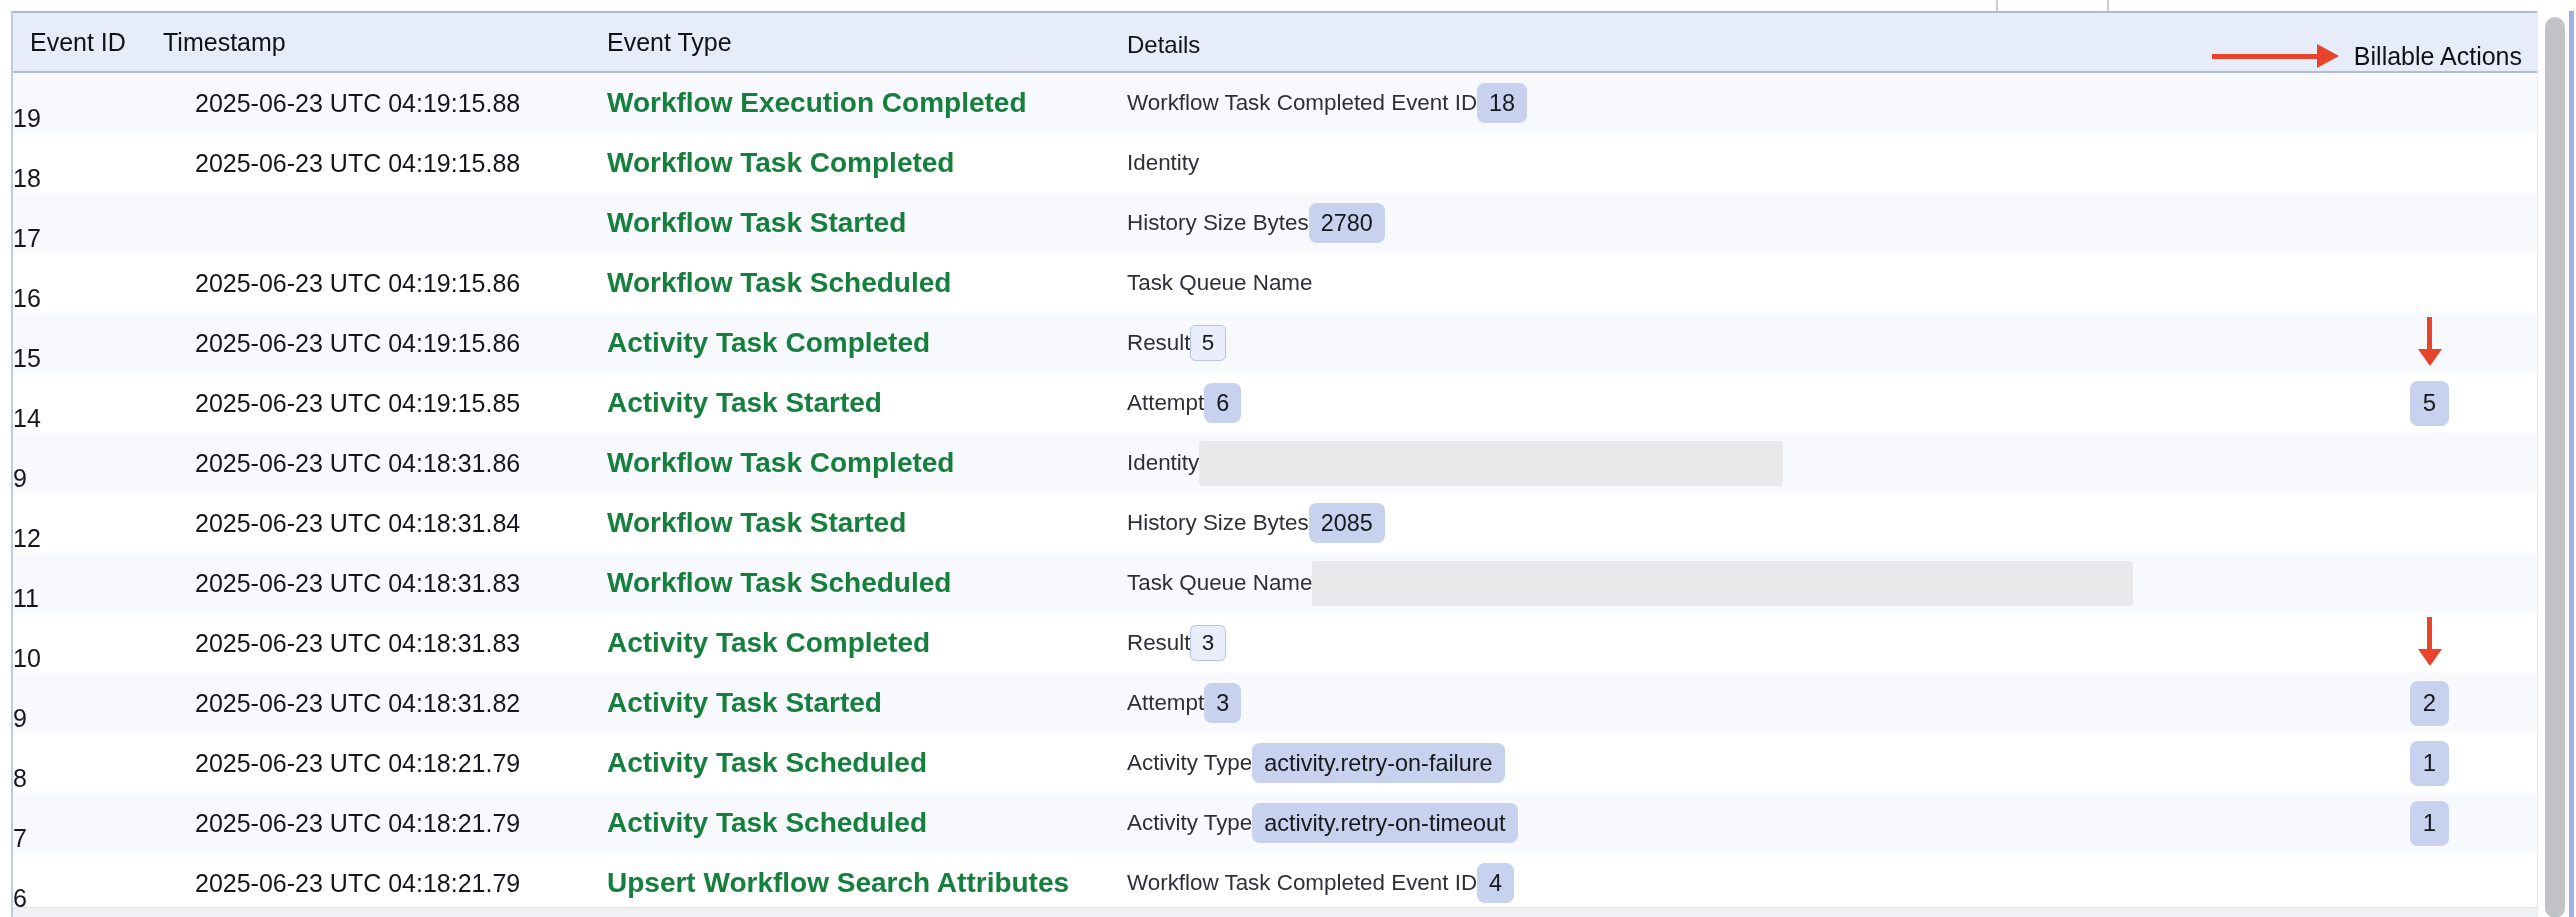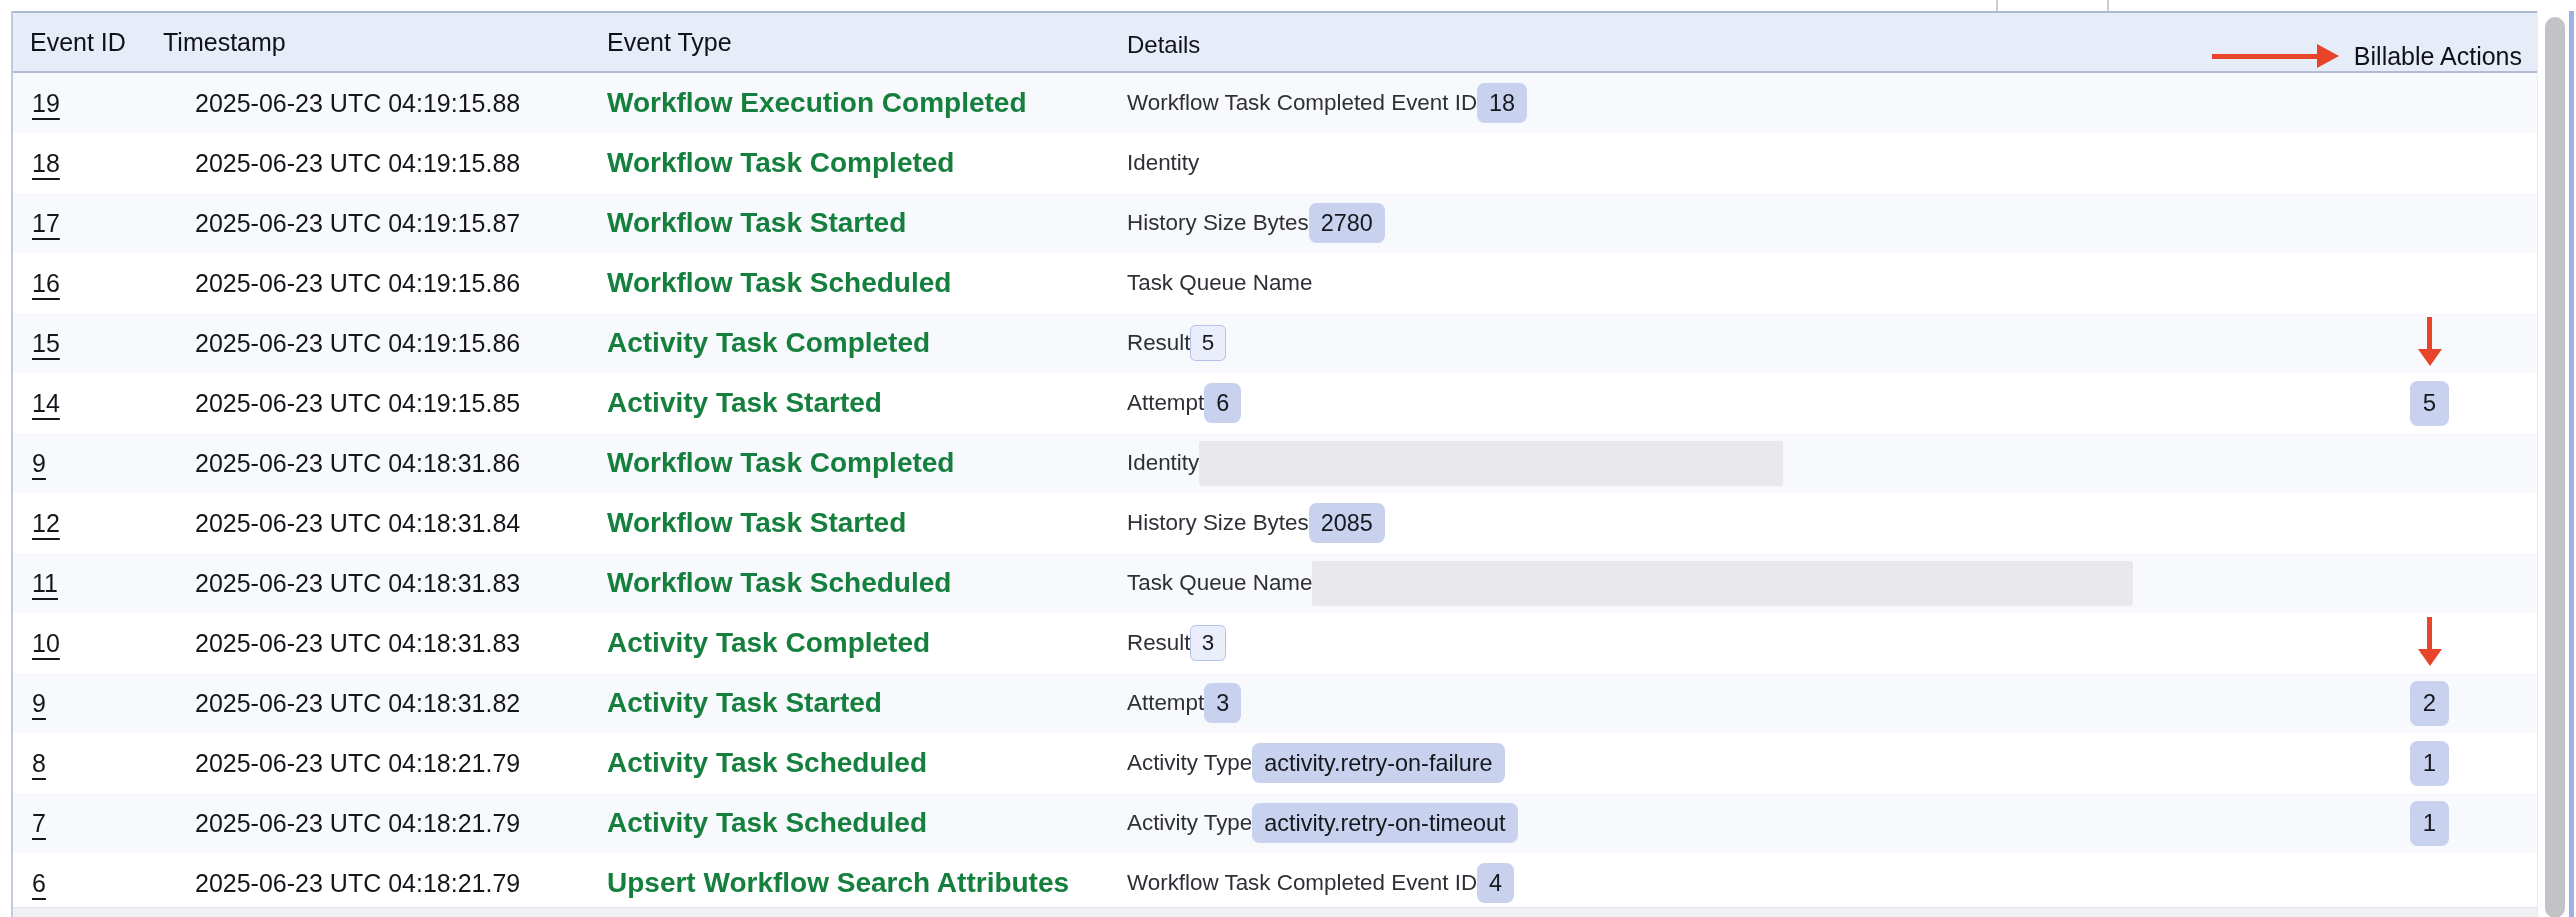--- a/index.html
+++ b/index.html
@@ -48,7 +48,7 @@
   .row{position:relative;height:60px;background:#ffffff;}
   .row.alt{background:var(--c-stripe-bg,#f8f9fc);}
   .cell{position:absolute;top:0;bottom:0;display:flex;align-items:center;white-space:nowrap;}
-  .cell.id{left:19px;}
+  .cell.id{left:0;align-items:flex-end;}
   .cell.id a, a.idlink{
     color:#15161b;font-size:25px;text-decoration:underline;
     text-decoration-thickness:1.9px;text-underline-offset:5.6px;cursor:pointer;

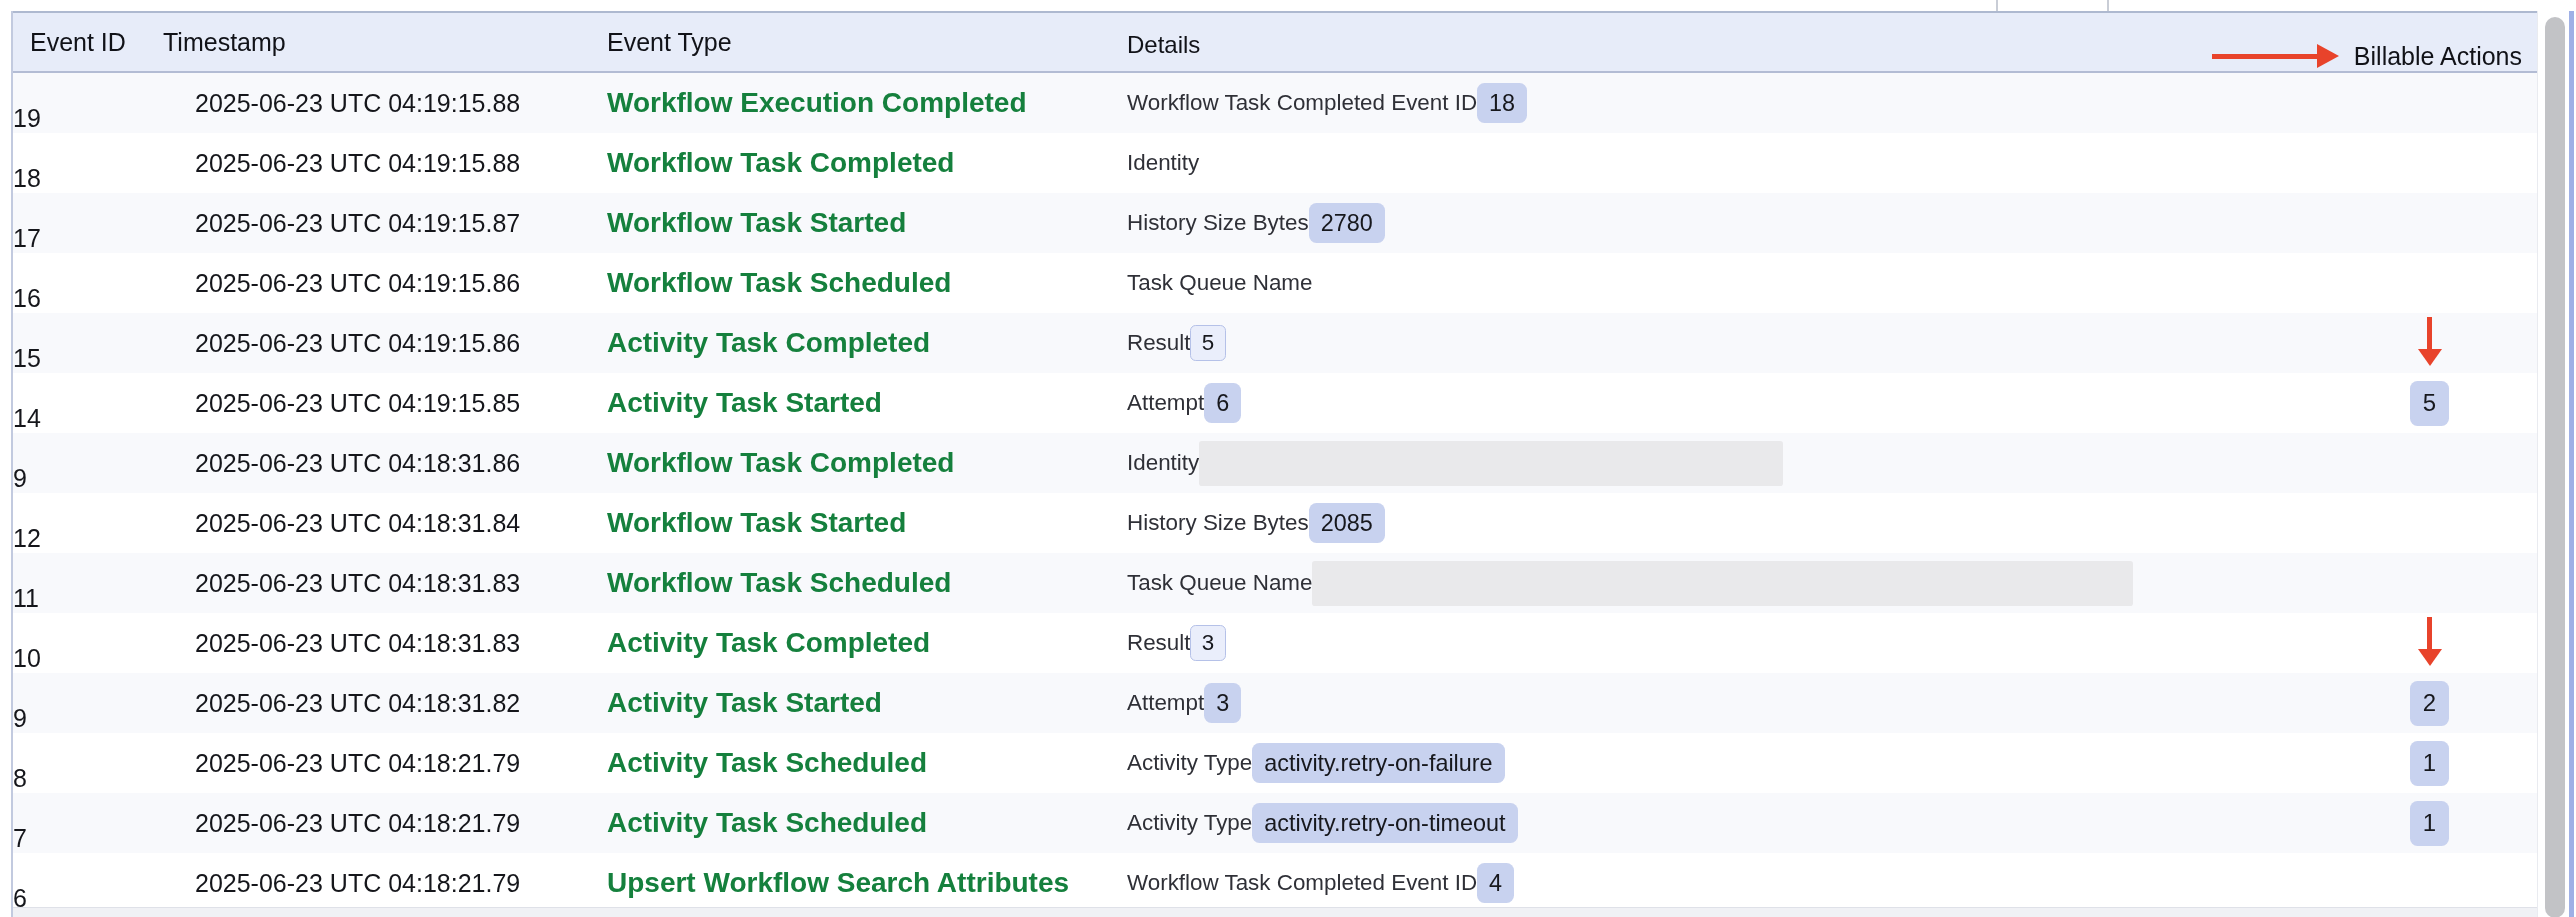--- a/index.html
+++ b/index.html
@@ -140,7 +140,6 @@
     <div class="cell id">
           <a class="idlink">17</a>
         </div>
-    <div class="cell ts">2025-06-23 UTC 04:19:15.87</div>
     <div class="cell type">Workflow Task Started</div>
     <div class="cell details">
       <span class="dlabel">History Size Bytes</span>

